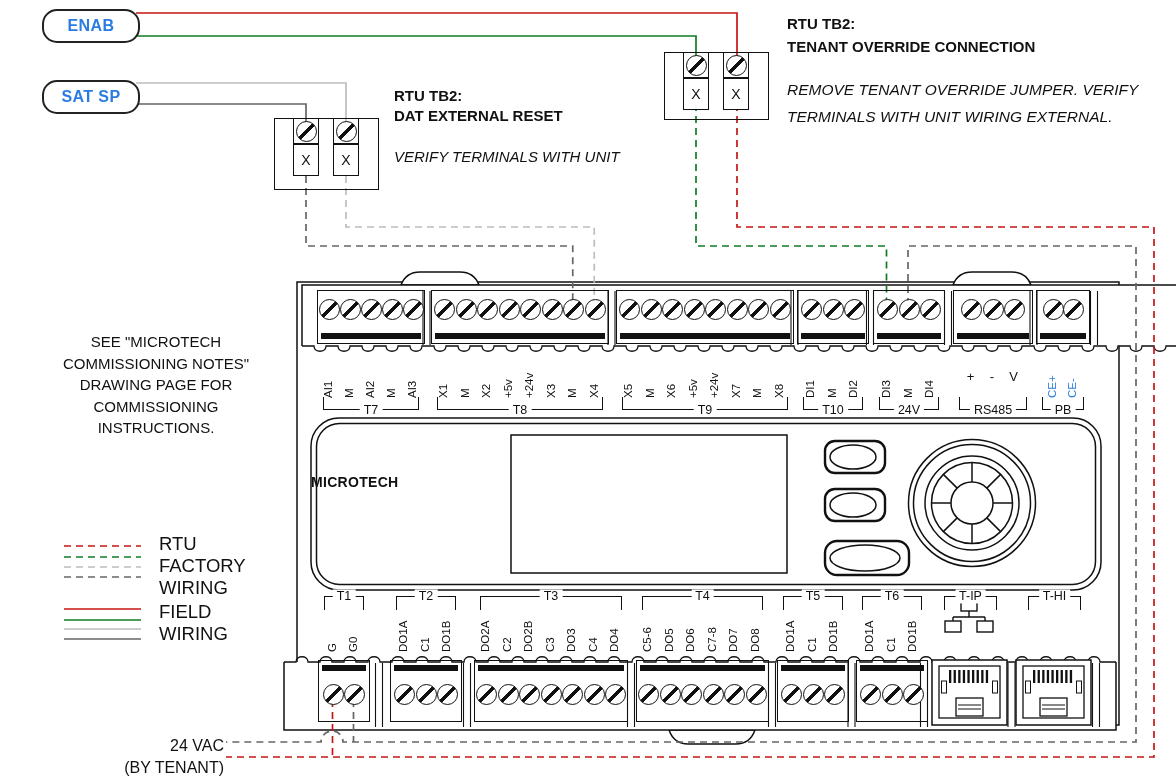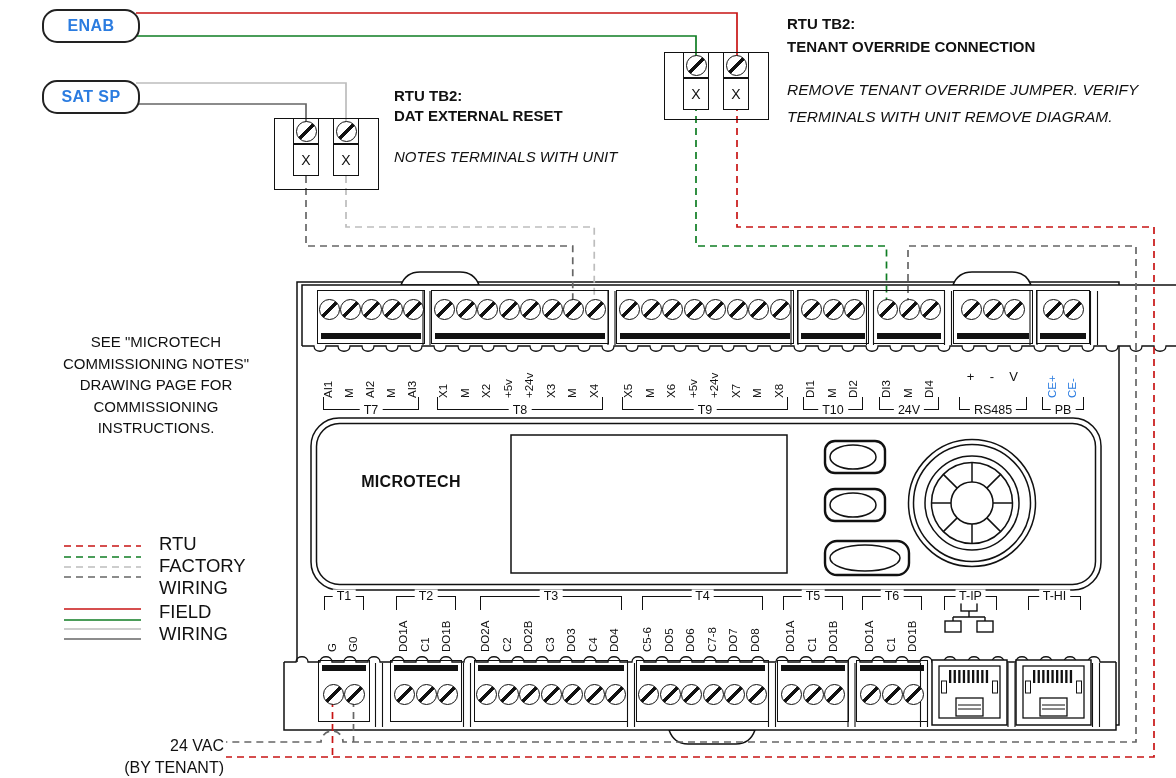--- a/index.html
+++ b/index.html
@@ -217,7 +217,7 @@
   </div>
   <div class="callout-note" style="left:768px;top:76px;">
     <div>REMOVE TENANT OVERRIDE JUMPER. VERIFY</div>
-    <div>TERMINALS WITH UNIT REMOVE DIAGRAM.</div>
+    <div>TERMINALS WITH UNIT WIRING EXTERNAL.</div>
   </div>
 
   <div class="note-block" style="left:8px;top:331px;width:258px;">

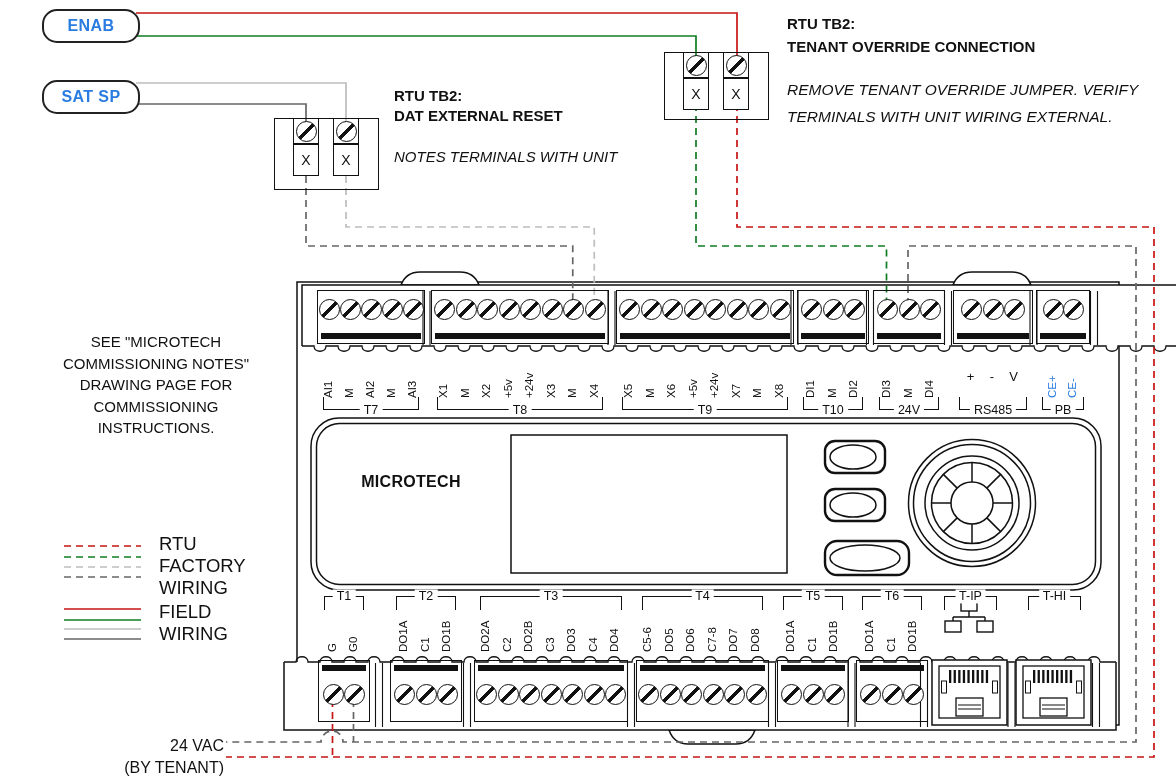--- a/index.html
+++ b/index.html
@@ -208,7 +208,7 @@
     <div>DAT EXTERNAL RESET</div>
   </div>
   <div class="callout-note" style="left:375px;top:146px;font-size:15px;line-height:21px;">
-    <div>NOTES TERMINALS WITH UNIT</div>
+    <div>VERIFY TERMINALS WITH UNIT</div>
   </div>
 
   <div class="callout-title" style="left:768px;top:12px;">

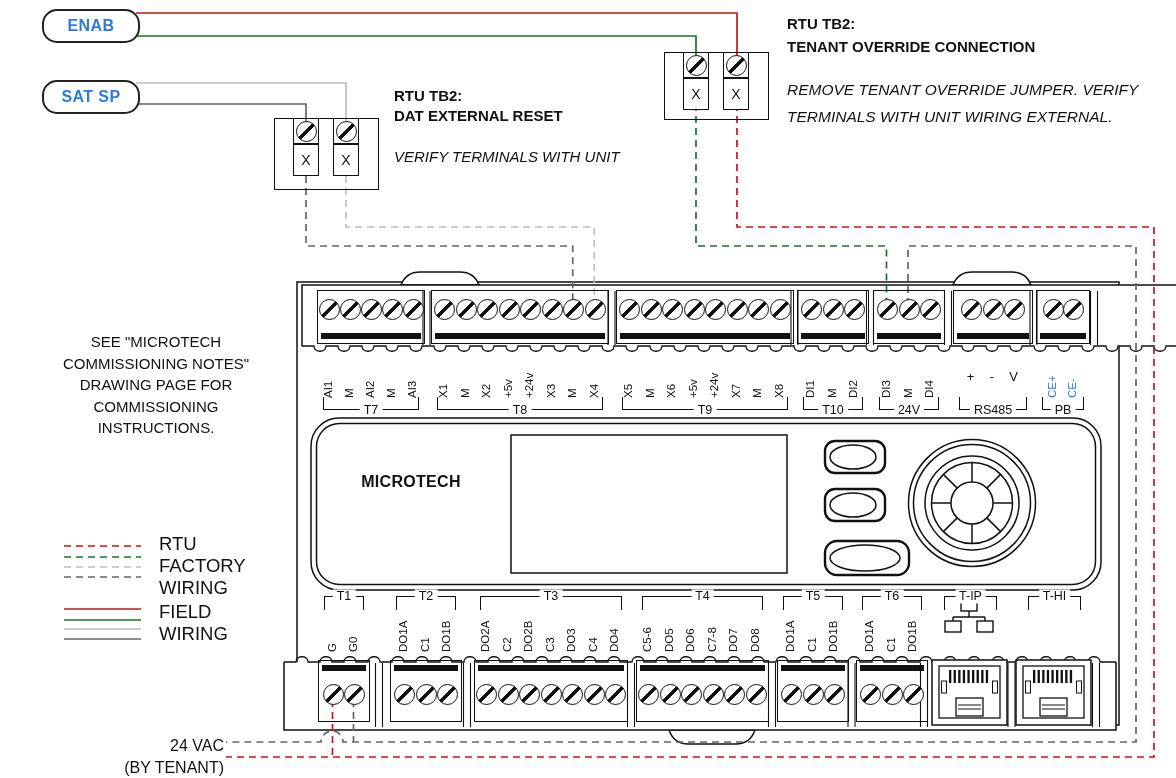--- a/index.html
+++ b/index.html
@@ -40,7 +40,7 @@
   .note-block{position:absolute;text-align:center;font-size:15px;line-height:21.5px;}
   .legend-label{position:absolute;font-size:18.5px;line-height:22px;}
   .pwr{position:absolute;text-align:right;font-size:16px;line-height:22px;}
-  .ctrl-name{position:absolute;text-align:center;font-weight:bold;font-size:16px;line-height:24px;letter-spacing:.3px;}
+  .ctrl-name{position:absolute;text-align:left;font-weight:bold;font-size:14px;line-height:24px;letter-spacing:.3px;}
 </style>
 </head>
 <body>

